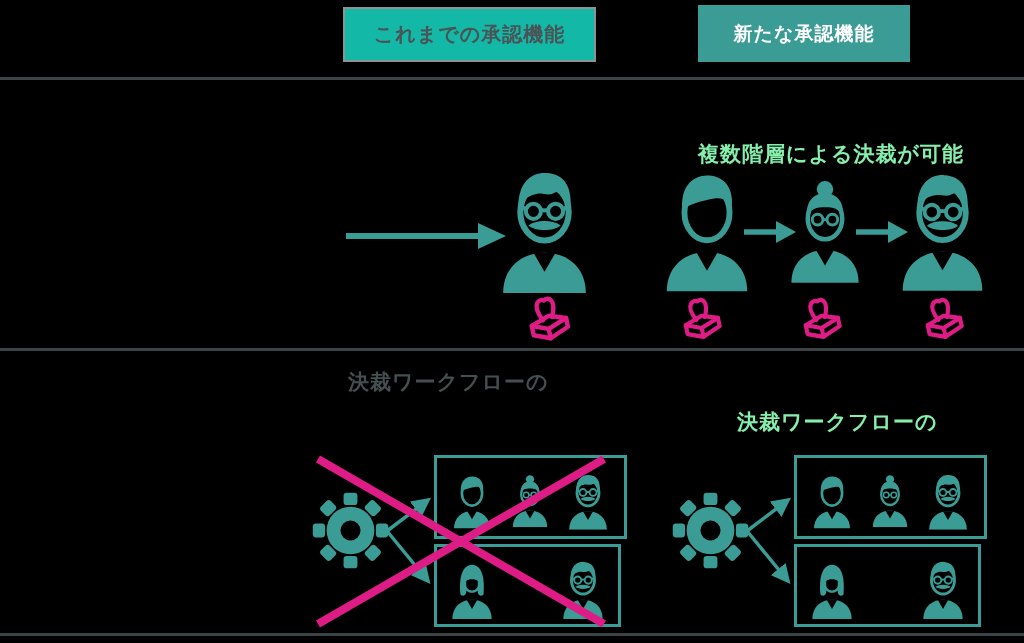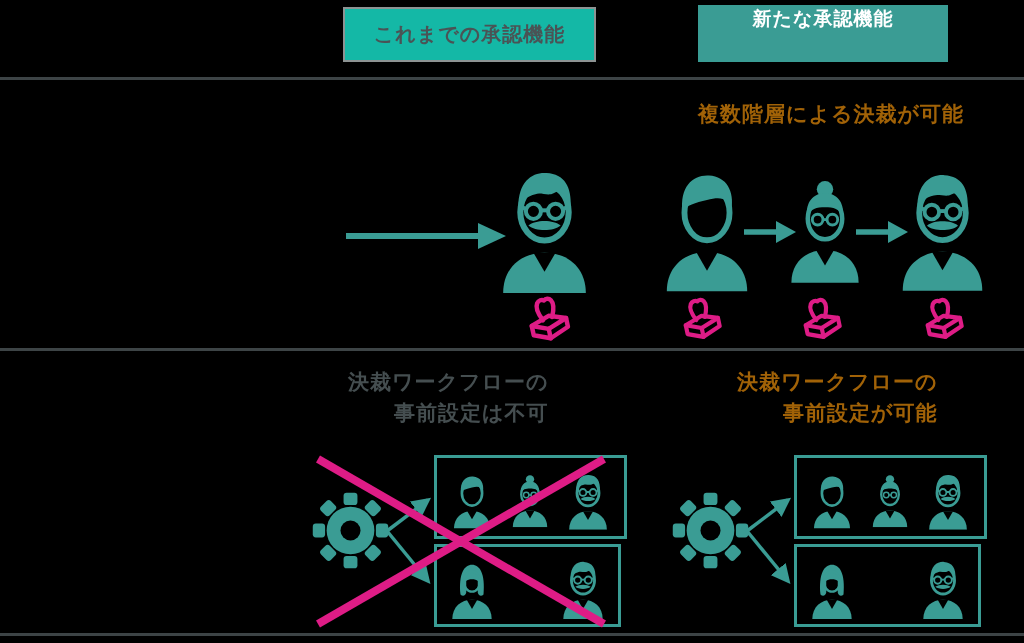--- a/index.html
+++ b/index.html
@@ -23,9 +23,9 @@
     color:#4a5355;font-size:20px;font-weight:600;letter-spacing:1px;
   }
   .hdr-new{
-    left:698px;top:5px;width:250px;height:57px;
+    left:698px;top:5px;width:212px;height:57px;
     background:var(--teal);
-    display:flex;flex-direction:column;align-items:center;justify-content:space-between;
+    display:flex;flex-direction:column;align-items:center;justify-content:center;
     color:#fff;font-size:19px;font-weight:700;line-height:27px;letter-spacing:1px;
   }
   .divider{left:0;width:1024px;height:3px;background:var(--divider);}

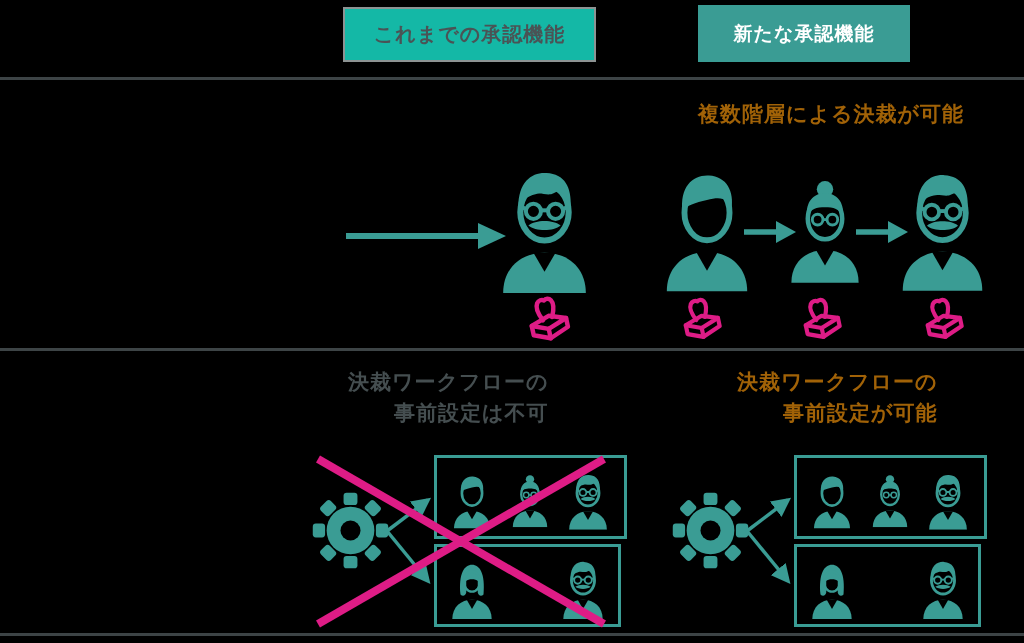--- a/index.html
+++ b/index.html
@@ -33,7 +33,7 @@
   
   .caption{font-weight:700;font-size:21px;letter-spacing:1px;white-space:nowrap;text-align:right;}
   .cap-dark{color:var(--dark);}
-  .cap-teal{color:#a16207;}
+  .cap-teal{color:#86efac;margin-top:40px;}
   .cap-r1-old{left:333px;top:100px;width:272px;text-align:center;}
   .cap-r1-new{left:698px;top:100px;width:260px;text-align:center;}
   .cap-r2{line-height:31px;}

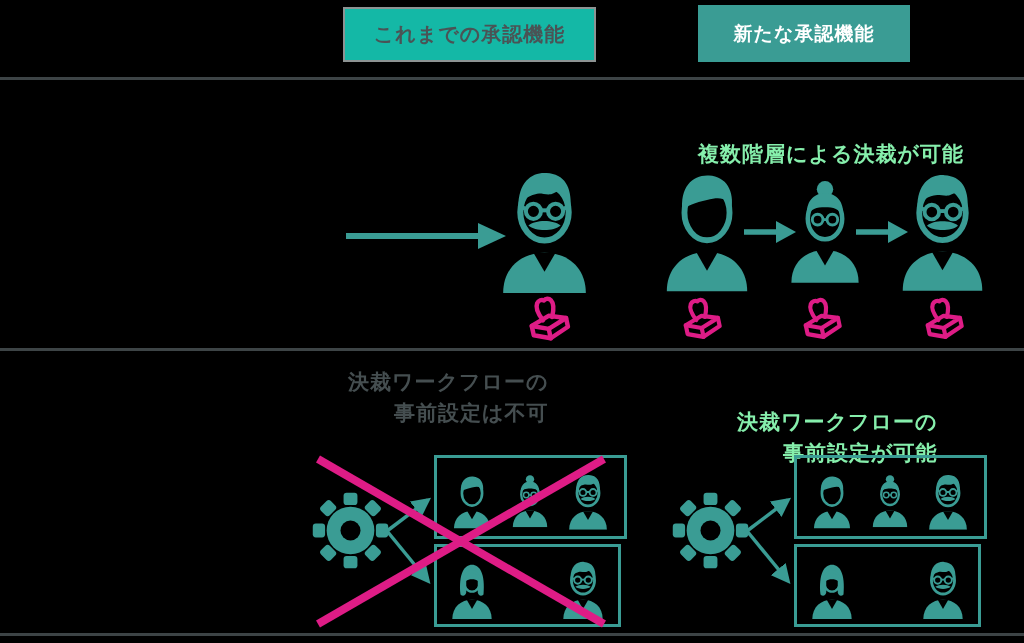--- a/index.html
+++ b/index.html
@@ -180,7 +180,6 @@
 
   <div class="abs caption cap-dark cap-r2 cap-r2-old">
     <div>決裁ワークフローの</div>
-    <div>事前設定は不可</div>
   </div>
   <div class="abs caption cap-teal cap-r2 cap-r2-new">
     <div>決裁ワークフローの</div>

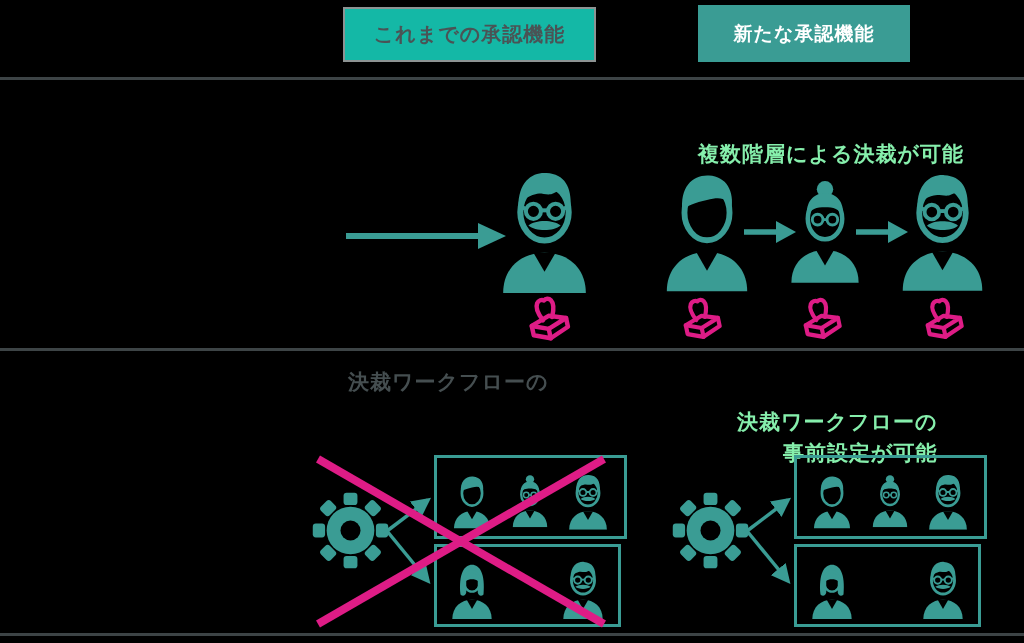--- a/index.html
+++ b/index.html
@@ -183,7 +183,6 @@
   </div>
   <div class="abs caption cap-teal cap-r2 cap-r2-new">
     <div>決裁ワークフローの</div>
-    <div>事前設定が可能</div>
   </div>
 
   <svg class="abs" style="left:312px;top:492px" width="77" height="77">

